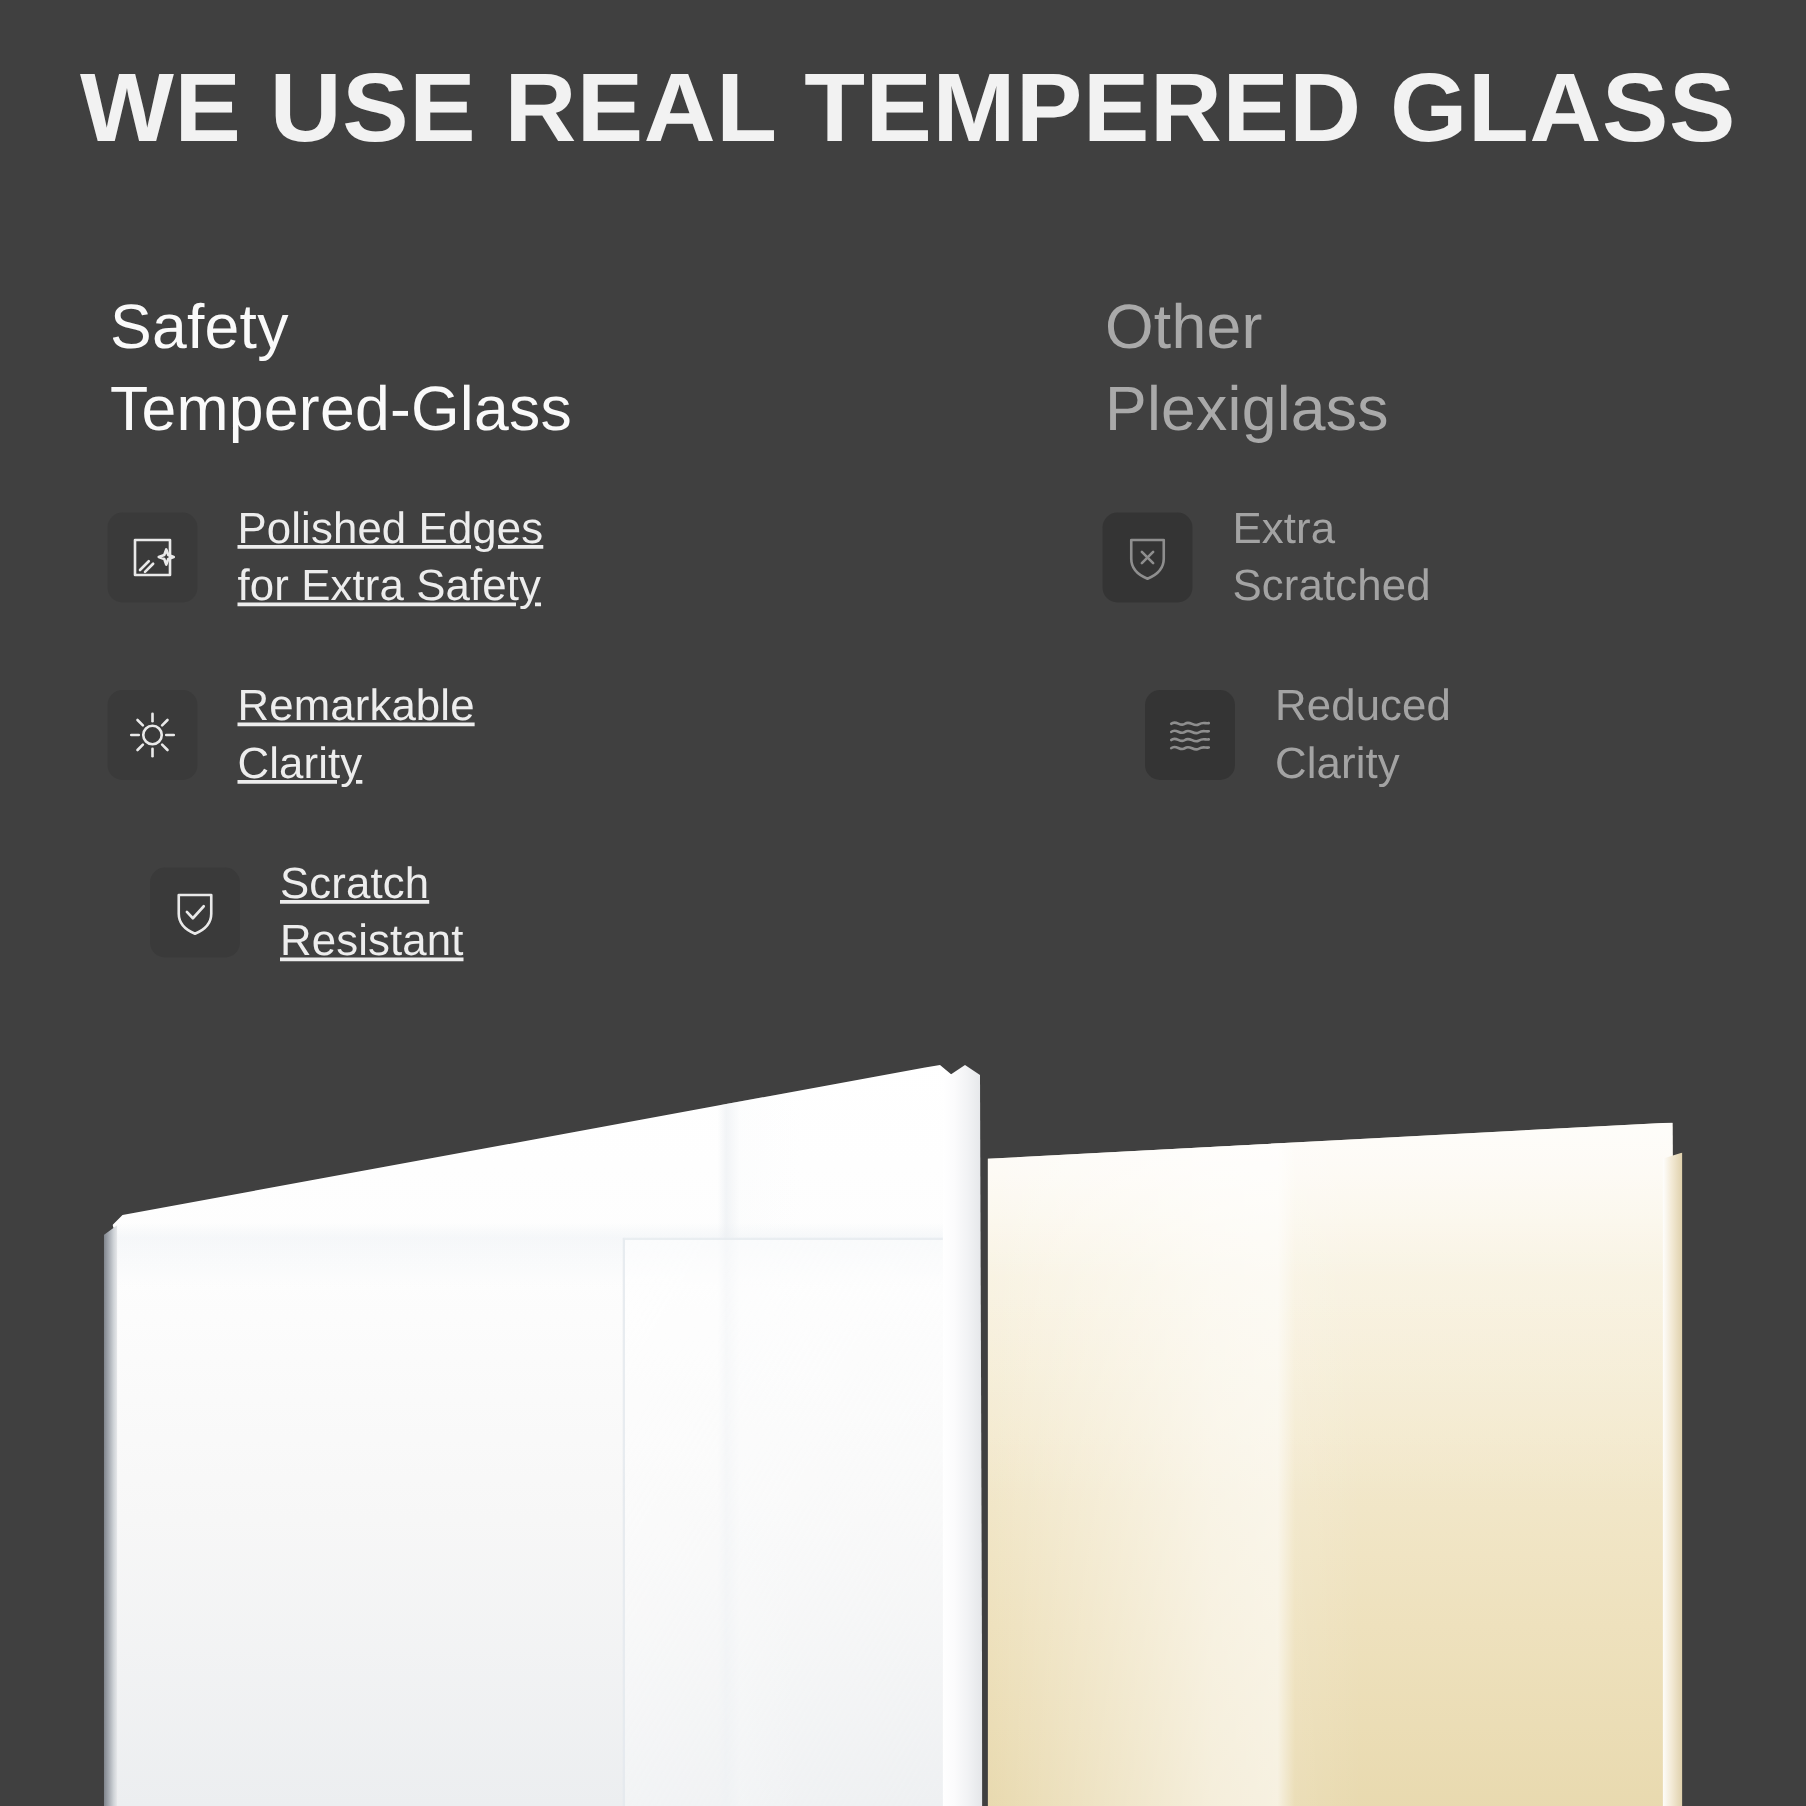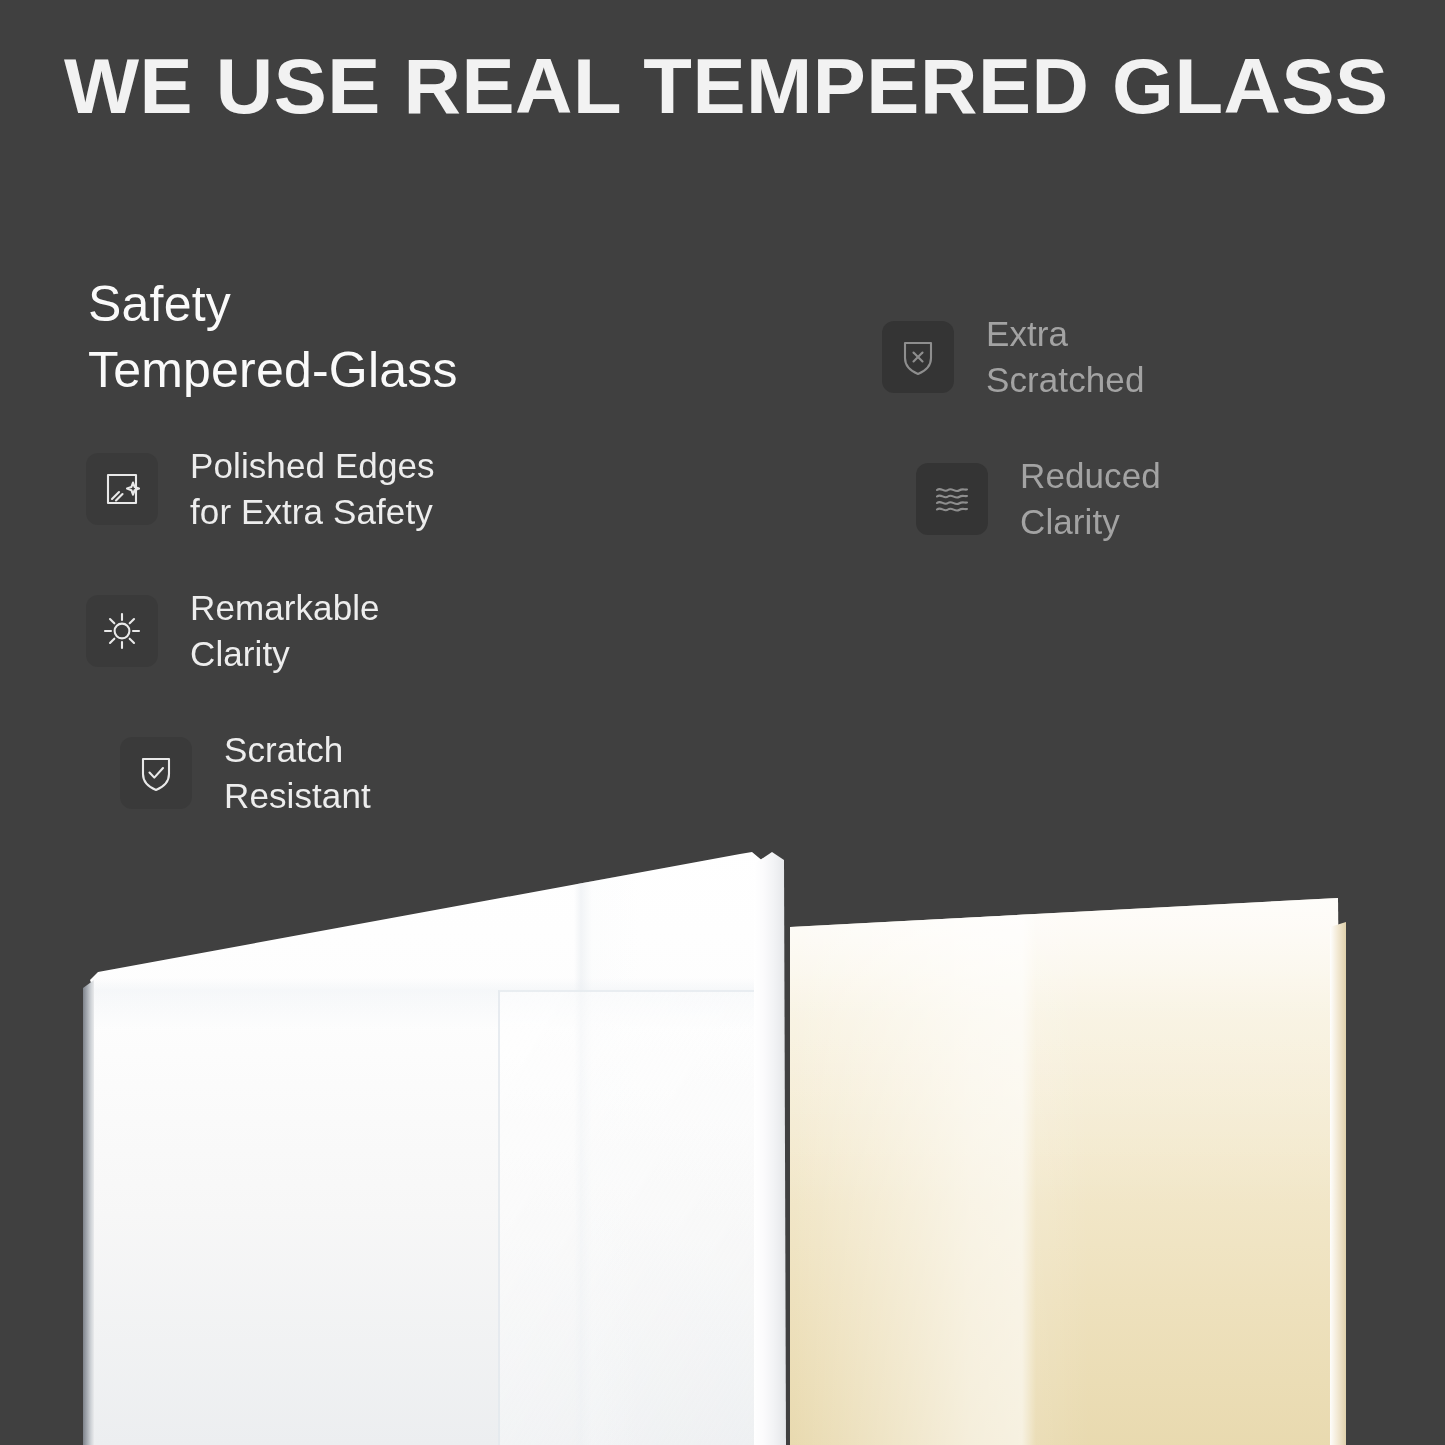--- a/index.html
+++ b/index.html
@@ -42,7 +42,6 @@
     top: 228px;
     width: 1260px;
     height: 620px;
-    margin-top: 43px;
   }
   .column {
     position: absolute;

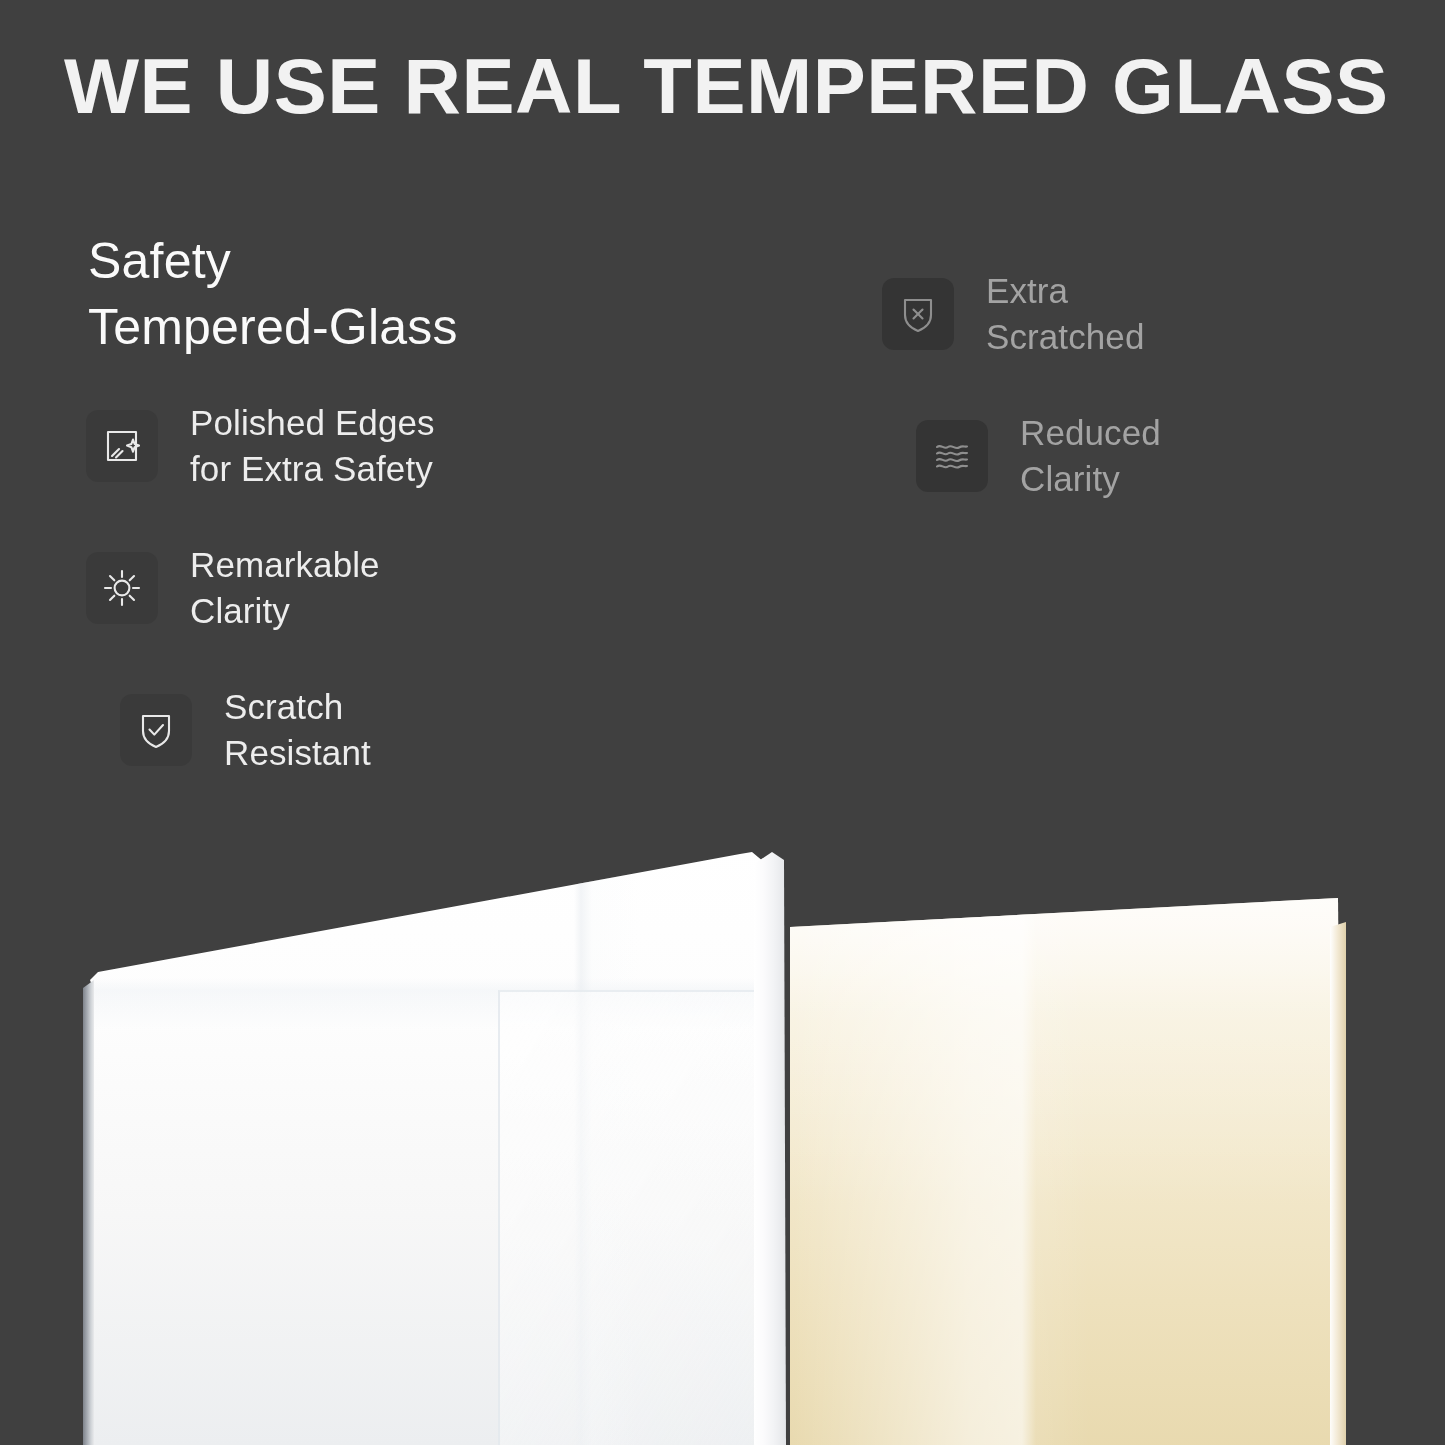--- a/index.html
+++ b/index.html
@@ -346,6 +346,8 @@
     </div>
 
     <div class="column right">
+      <div class="col-title">Other
+Plexiglass</div>
 
       <div class="features">
 

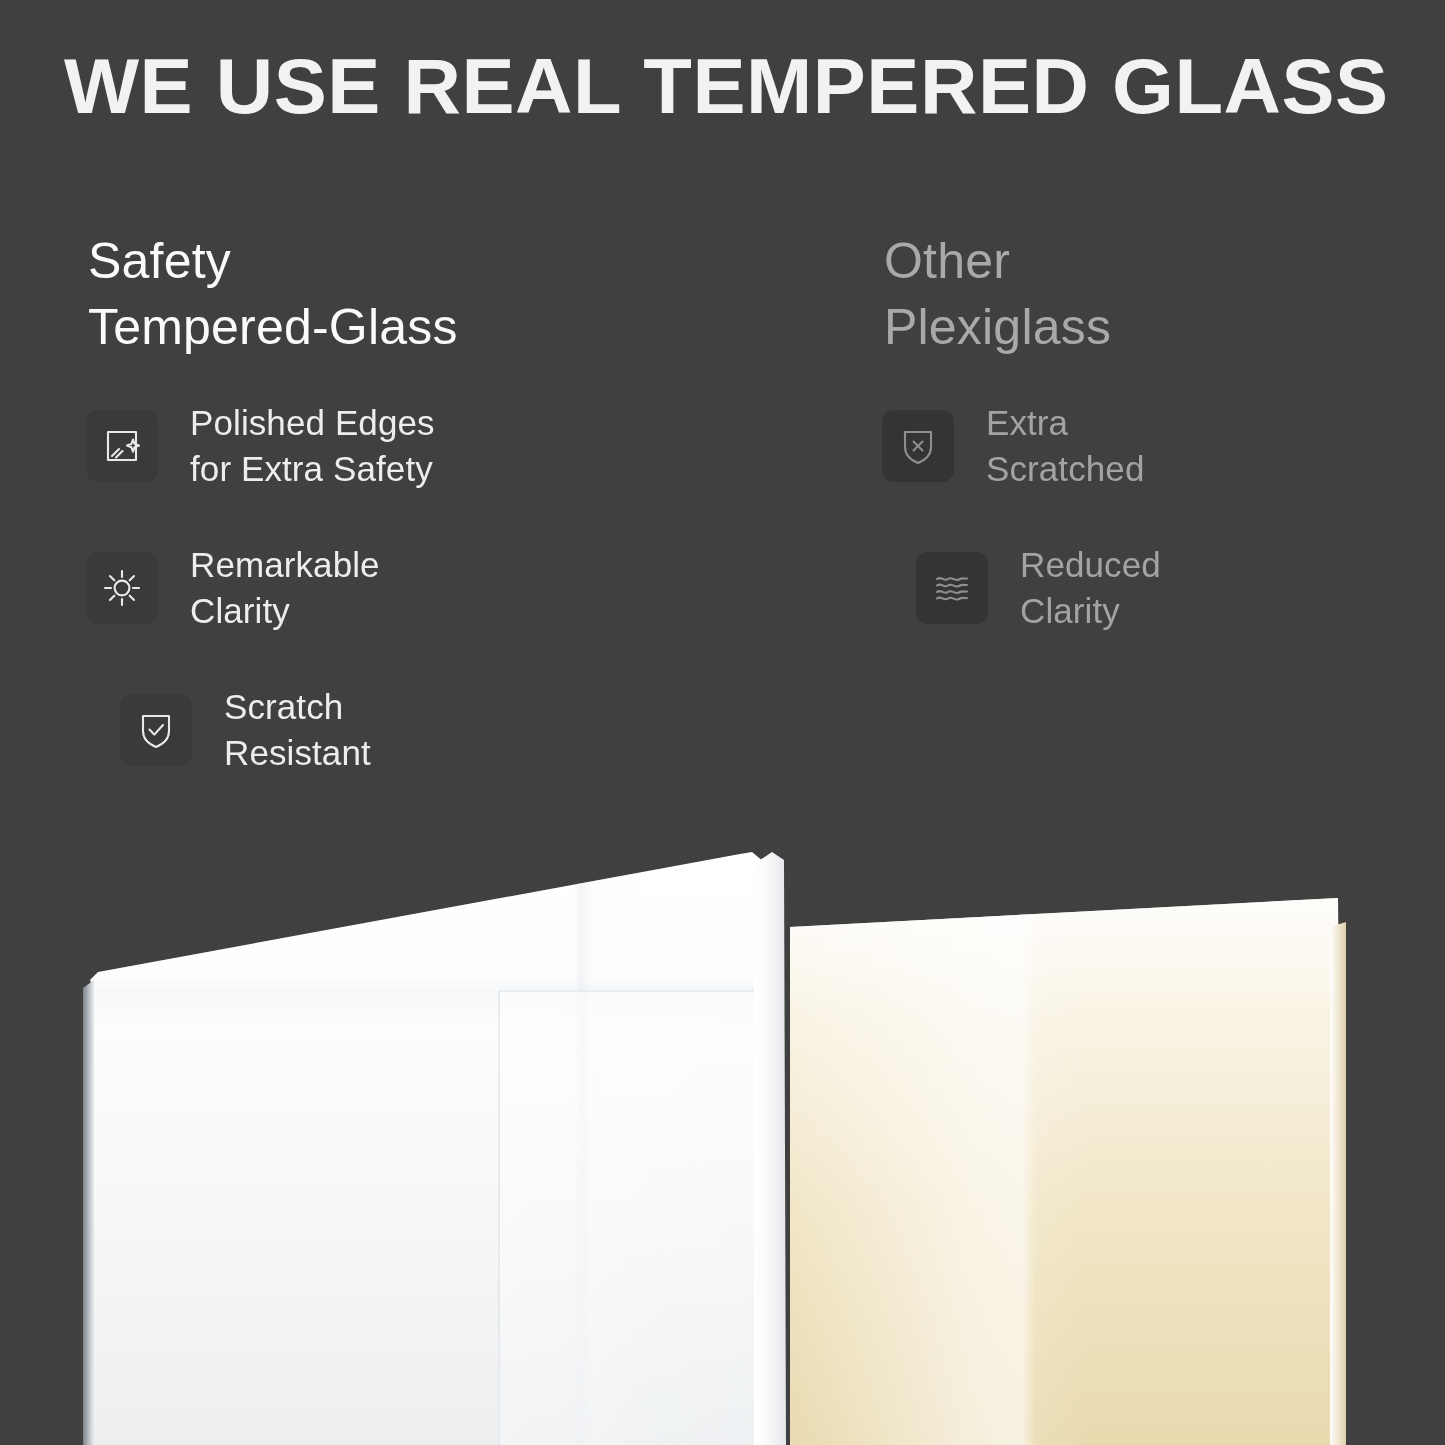--- a/index.html
+++ b/index.html
@@ -101,7 +101,7 @@
     letter-spacing: 0.1px;
     white-space: pre-line;
   }
-  .column.left  .feature-label { color: #ededed; }
+  .column.left  .feature-label { color: #ededed; text-decoration: underline; }
   .column.right .feature-label { color: #a3a3a3; }
 
   

